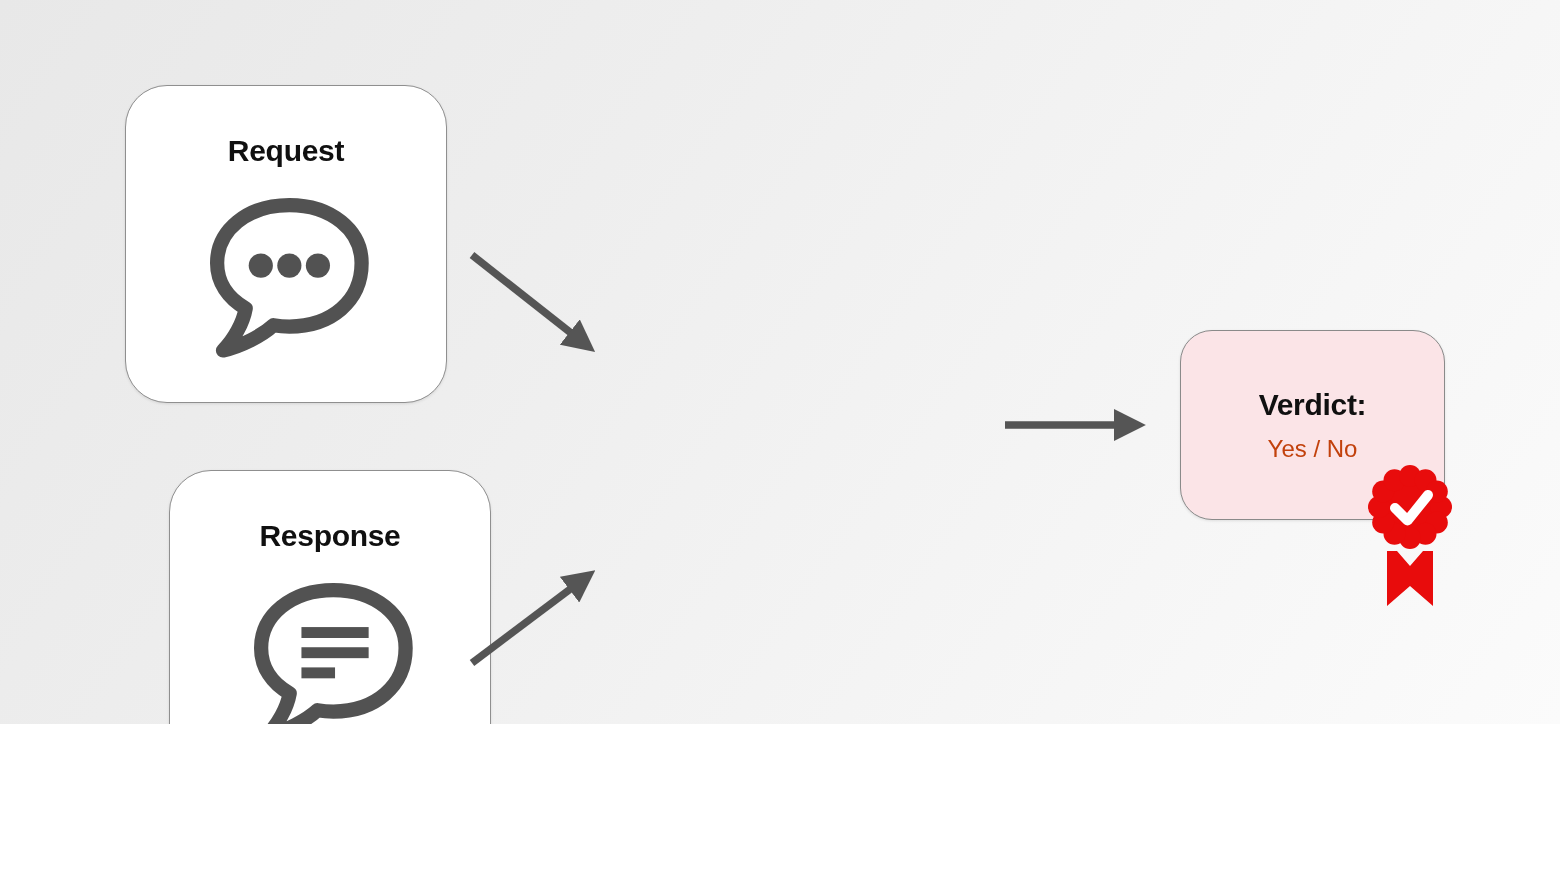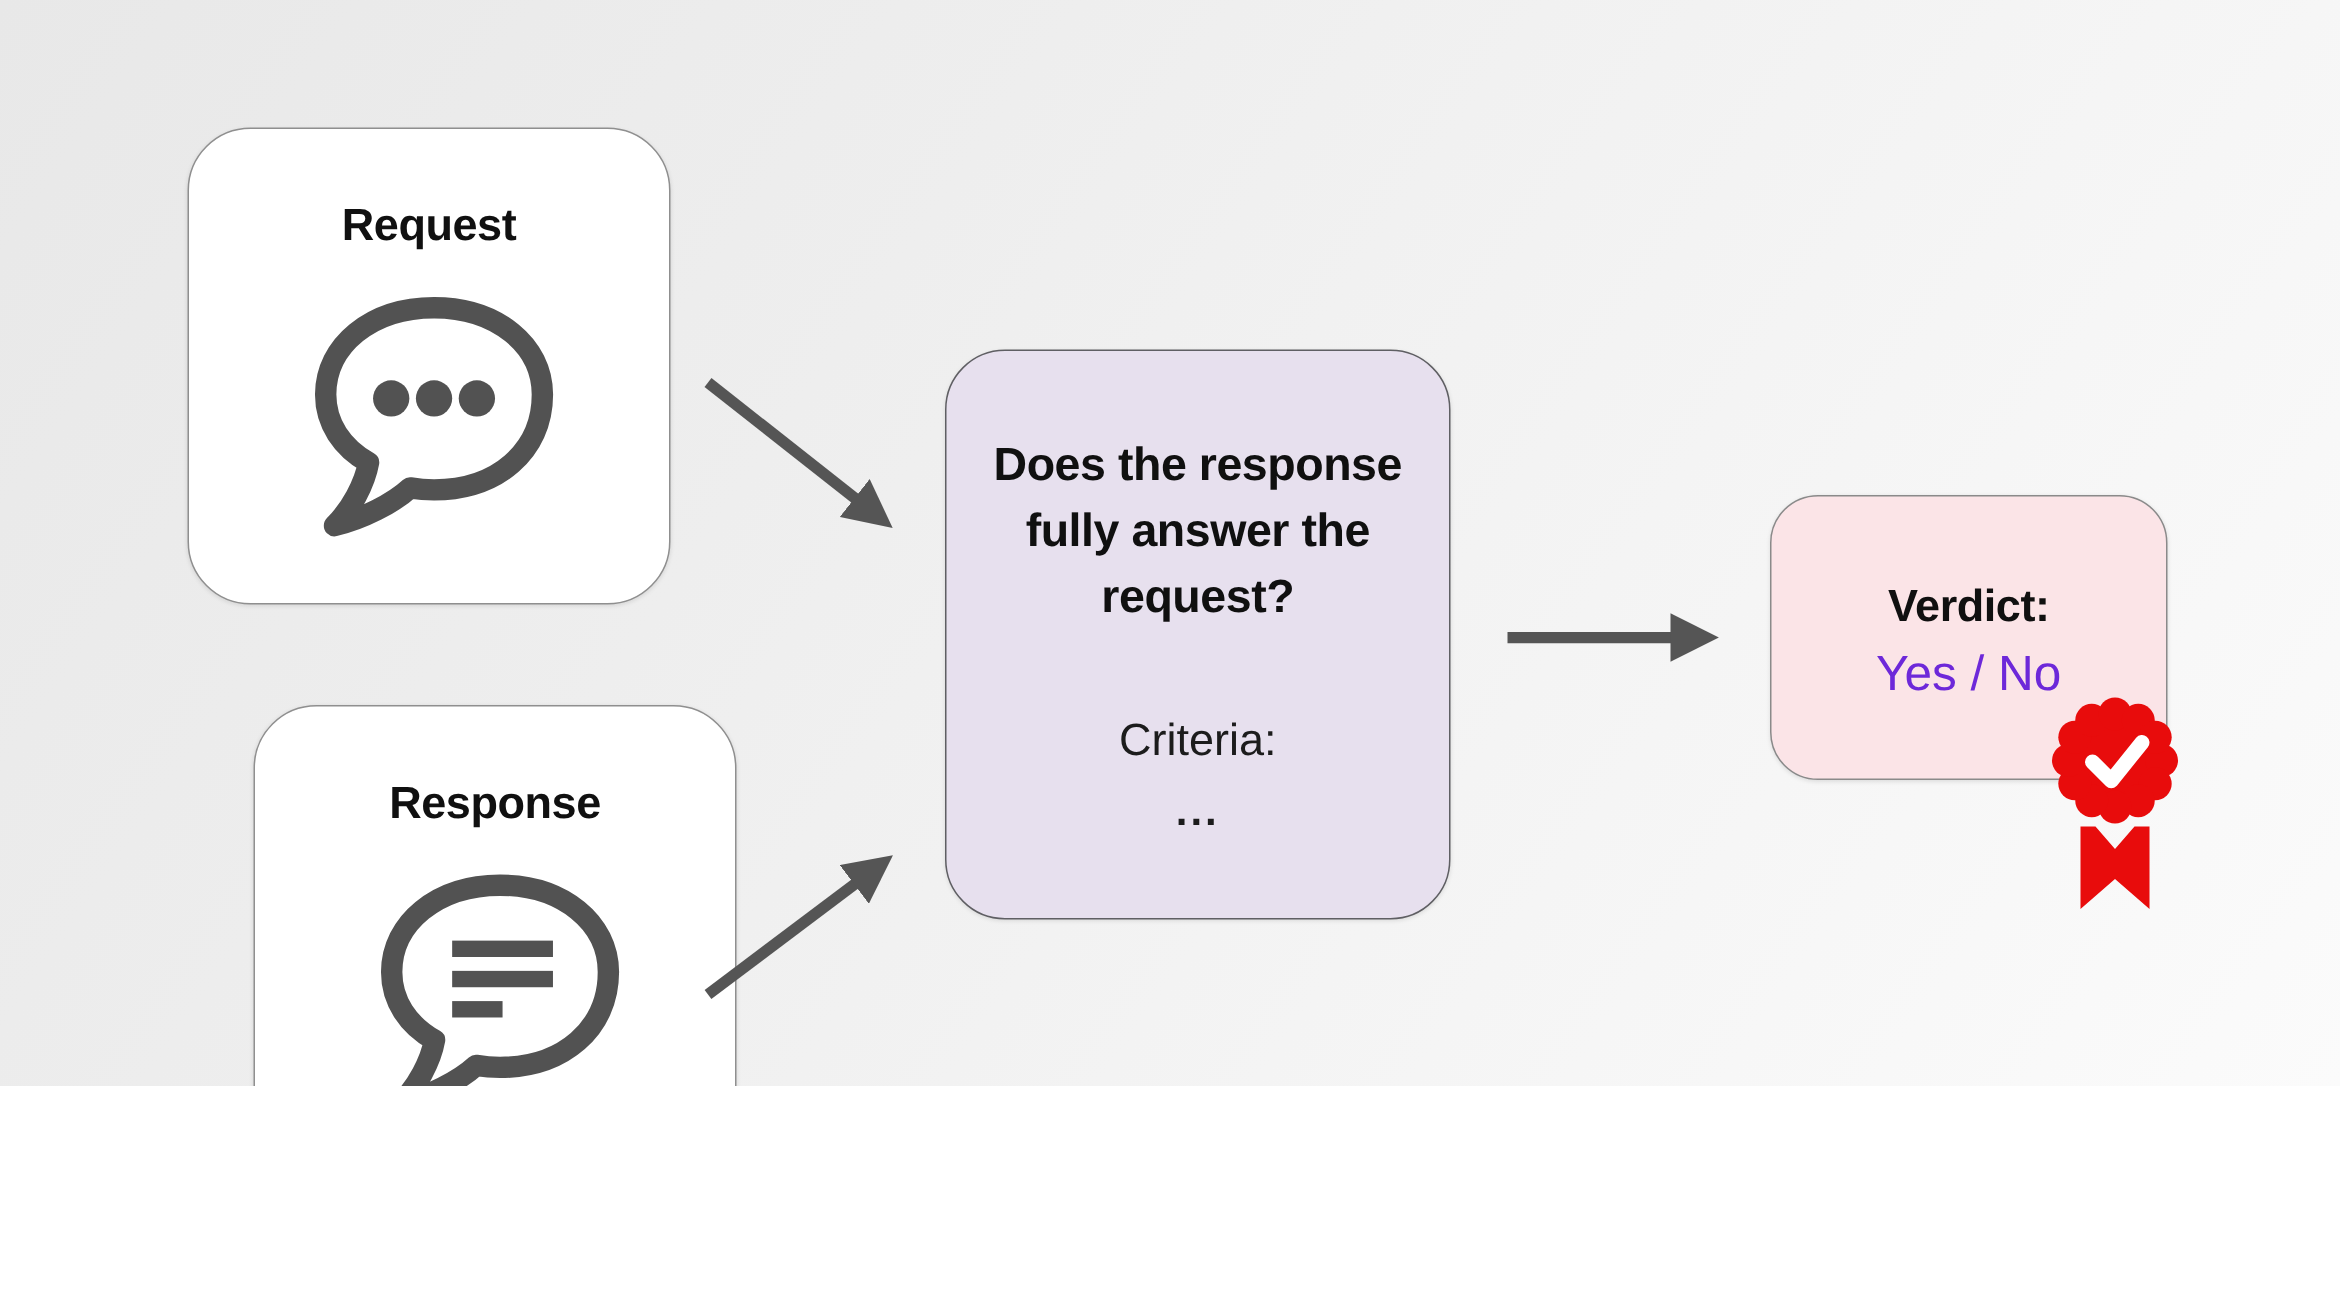--- a/index.html
+++ b/index.html
@@ -160,11 +160,6 @@
     </div>
   </div>
 
-  <div class="card" id="question-card">
-    <div class="question-text">Does the response fully answer the request?</div>
-    <div class="criteria-text">Criteria:</div>
-    <div class="ellipsis-text">...</div>
-  </div>
 
   <div class="card" id="verdict-card">
     <div class="verdict-title">Verdict:</div>

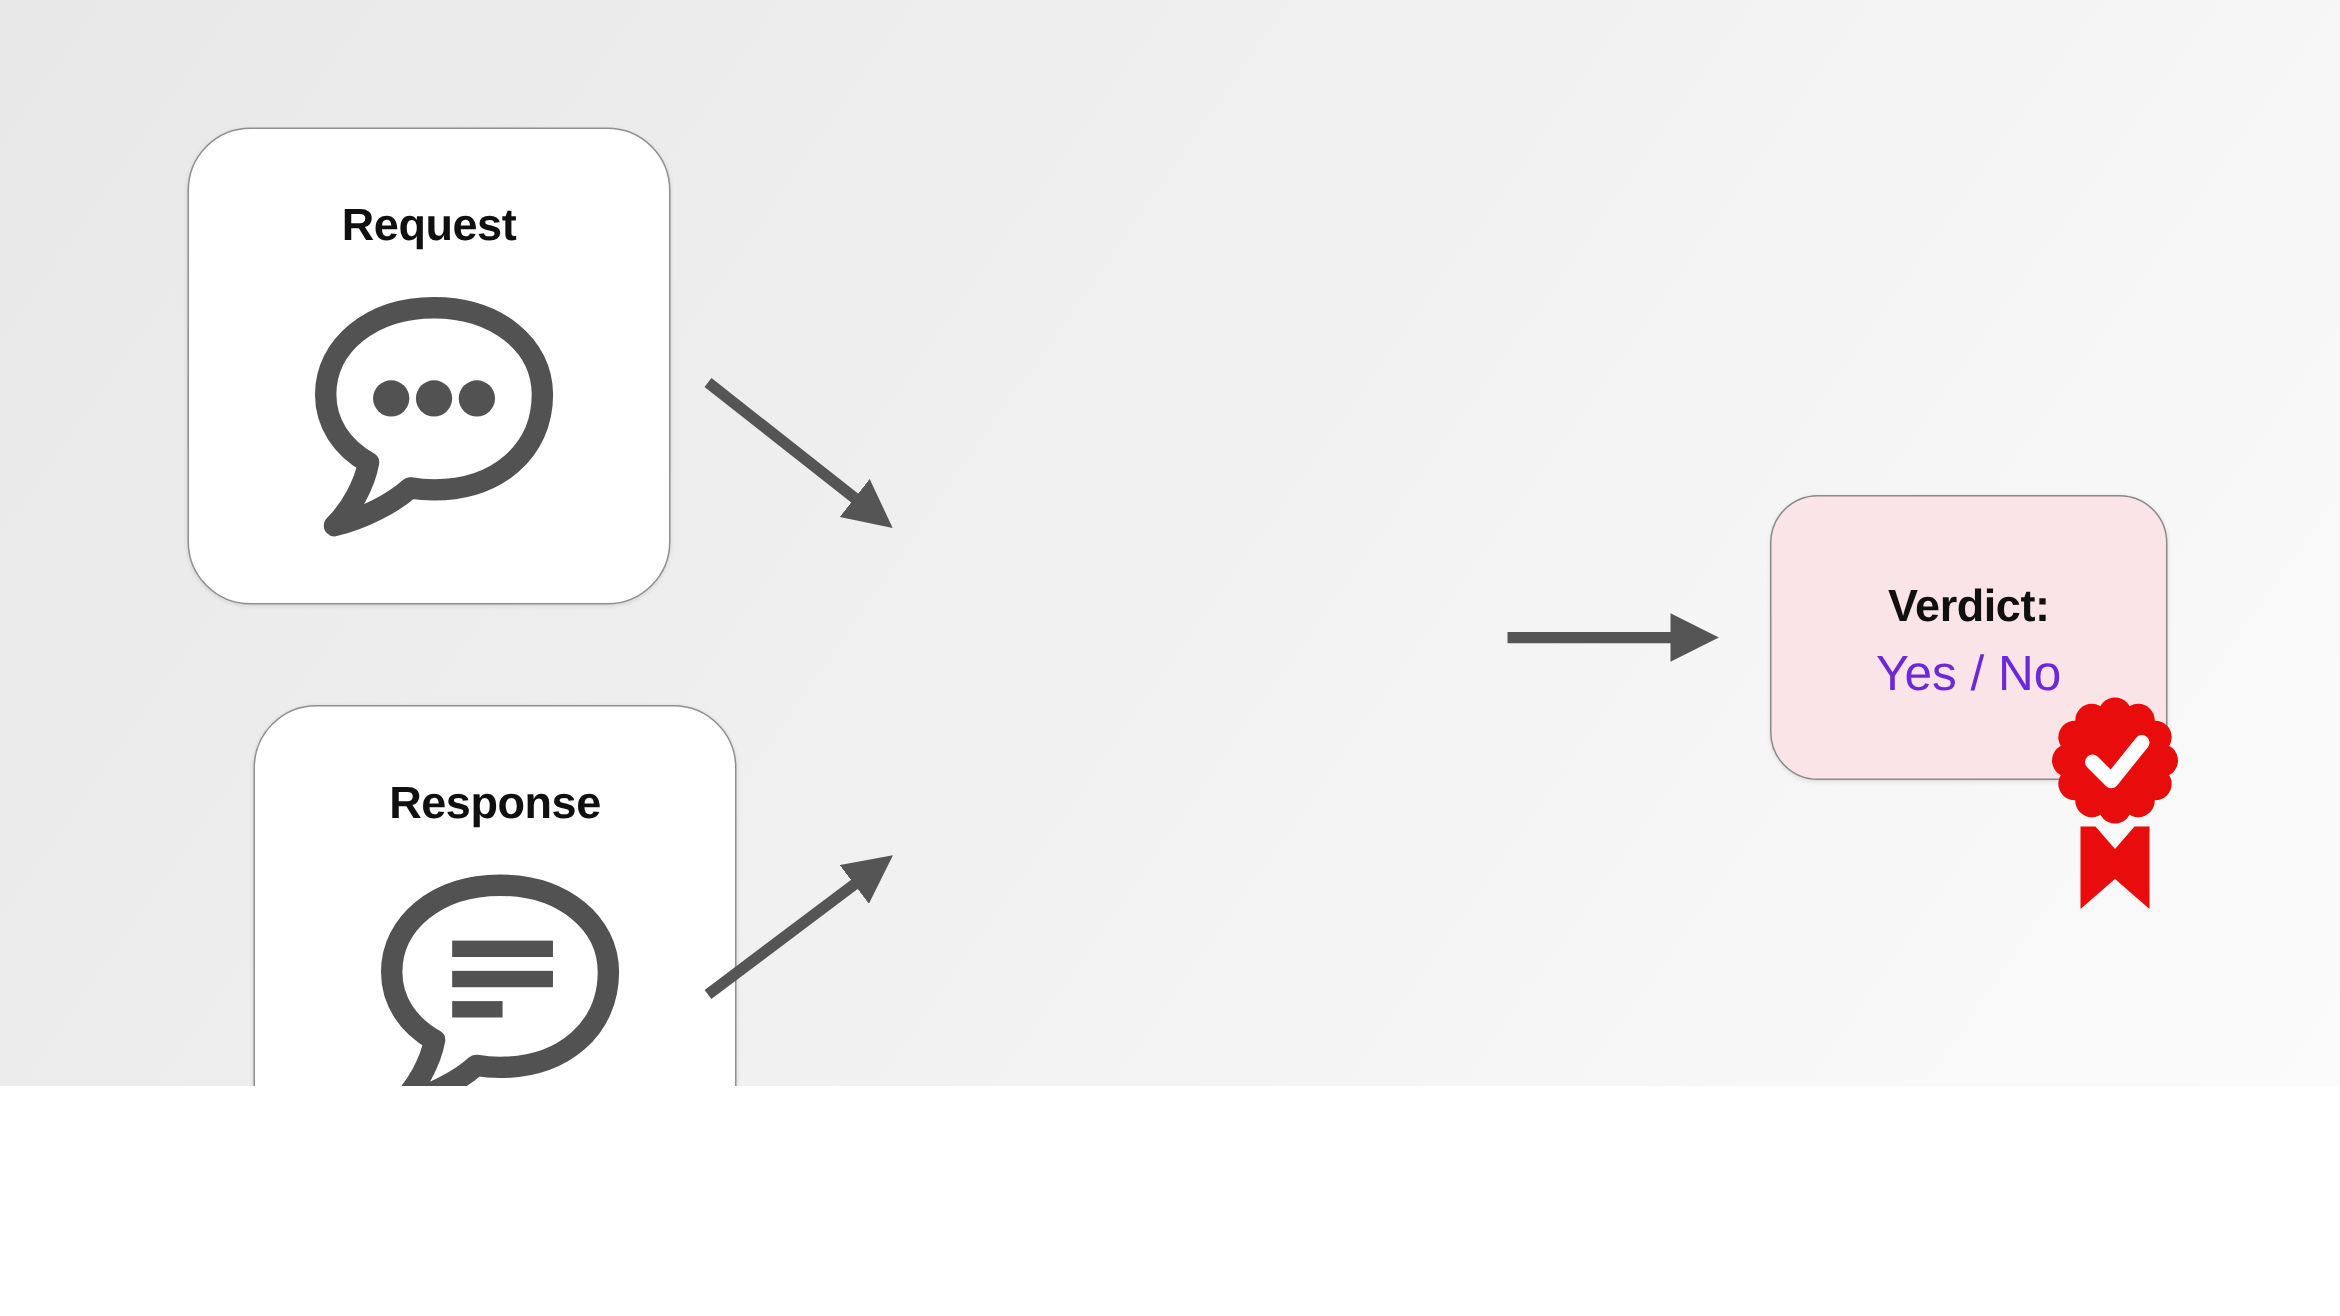--- a/index.html
+++ b/index.html
@@ -106,10 +106,10 @@
     color: #101010;
   }
   .verdict-value {
-    font-size: 33px;
+    font-size: 24px;
     font-weight: 400;
     line-height: 44px;
-    color: #6d28d9;
+    color: #c2410c;
   }
 
   

